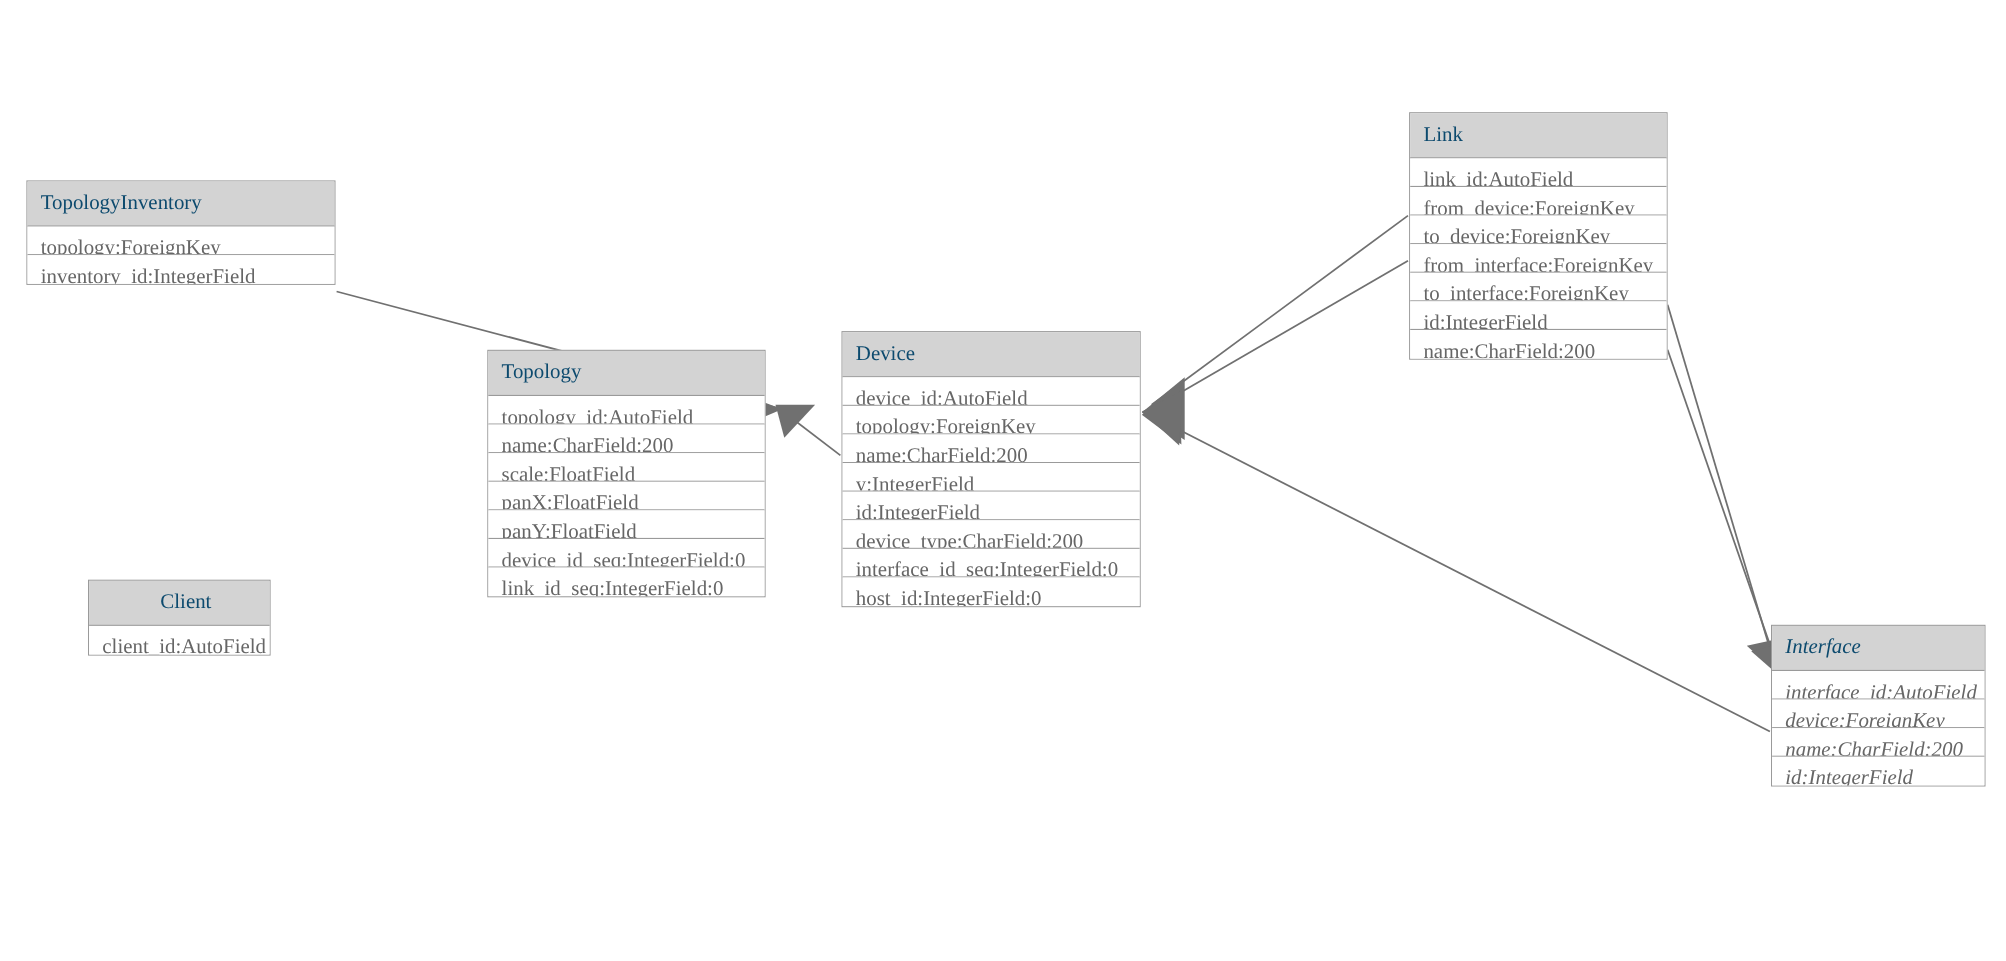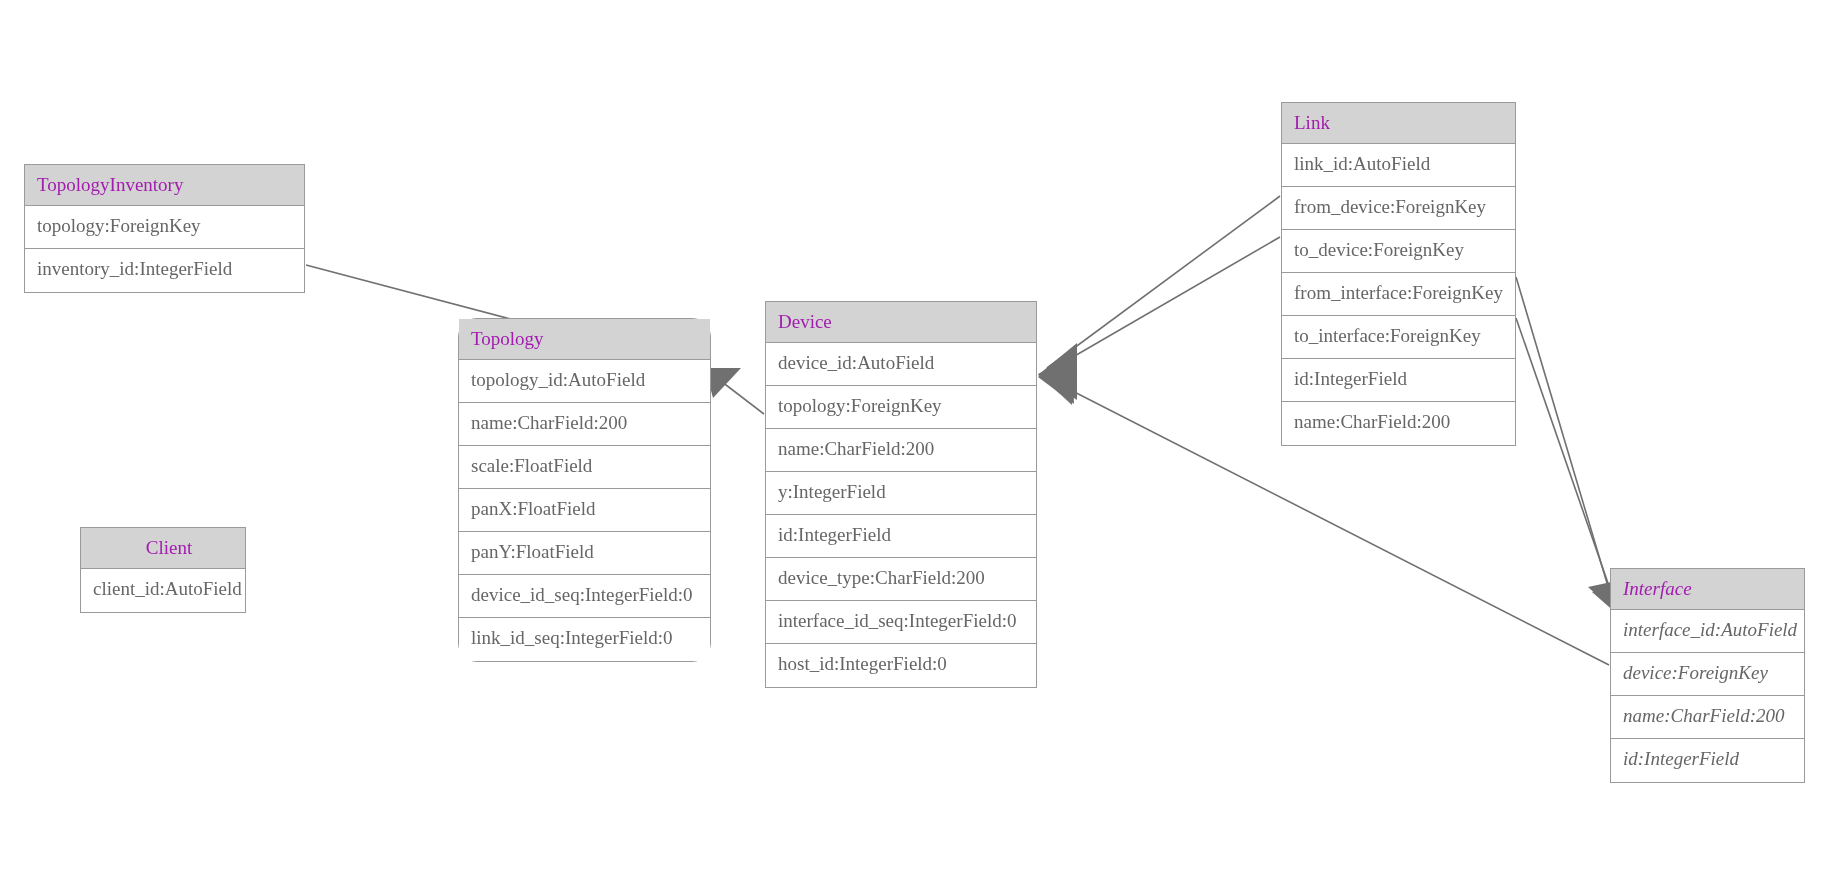--- a/index.html
+++ b/index.html
@@ -45,7 +45,7 @@
     box-sizing: border-box;
     background: #d3d3d3;
     border-bottom: 1px solid #9a9a9a;
-    color: #a21caf;
+    color: #0c4a6e;
     font-size: 19px;
     line-height: 40px;
     height: 41px;

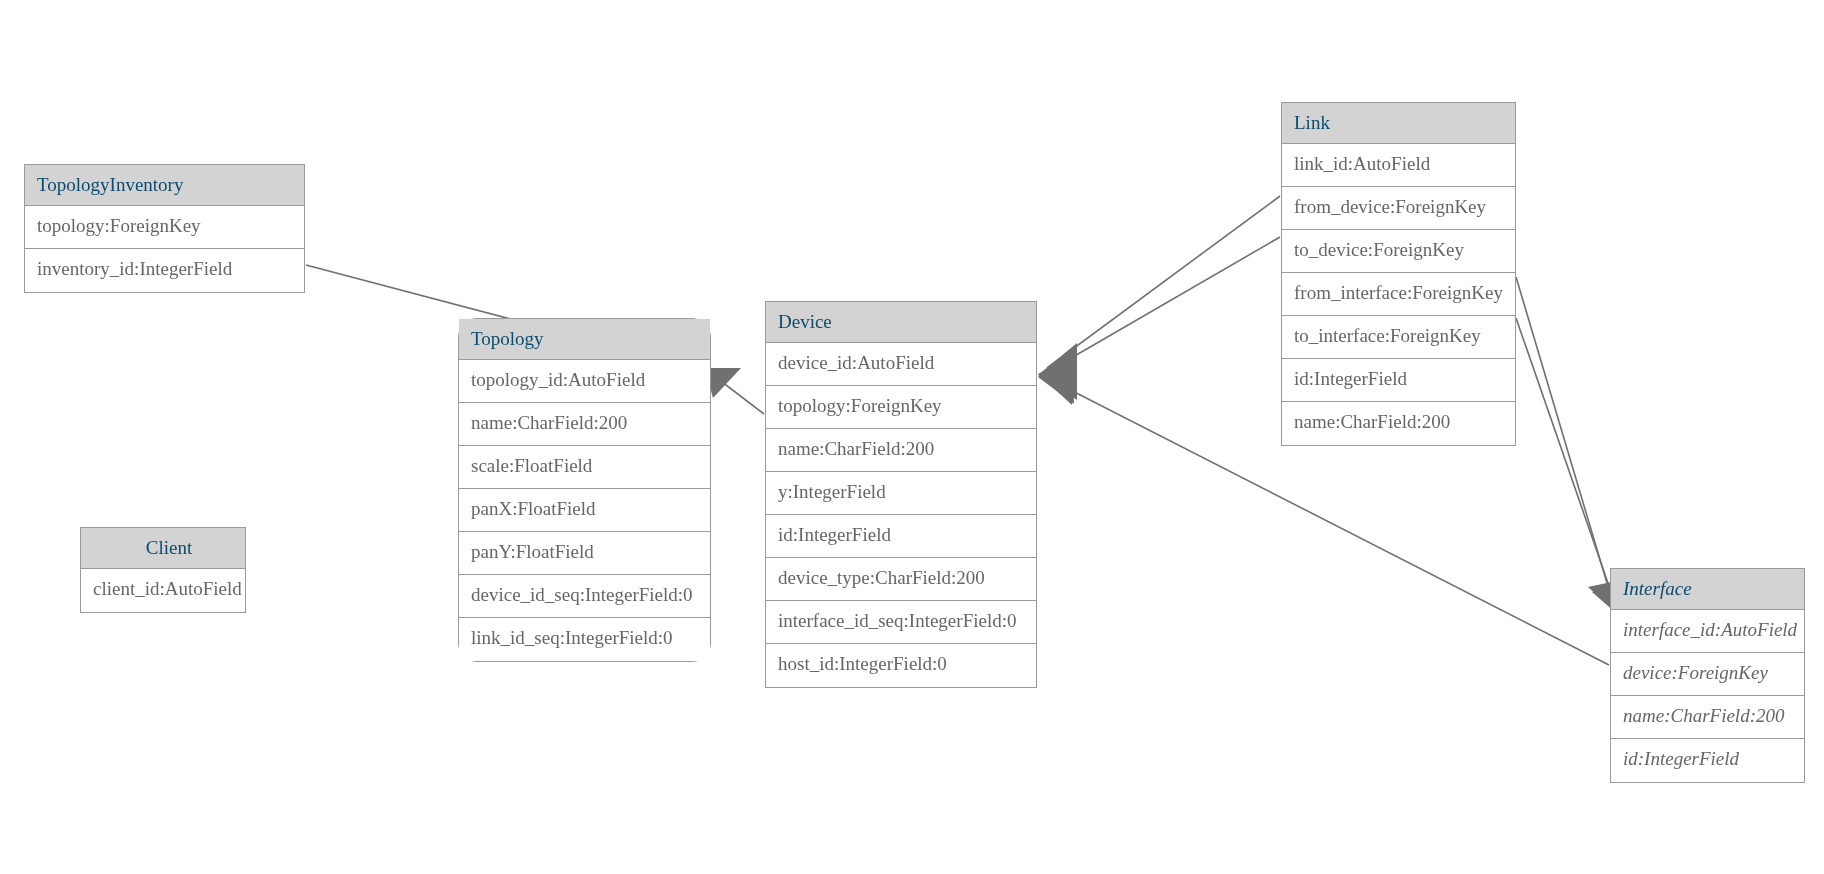--- a/index.html
+++ b/index.html
@@ -60,7 +60,7 @@
 
   .attr-row {
     box-sizing: border-box;
-    height: 43px;
+    height: 26px;
     line-height: 40px;
     color: #666666;
     font-size: 19px;

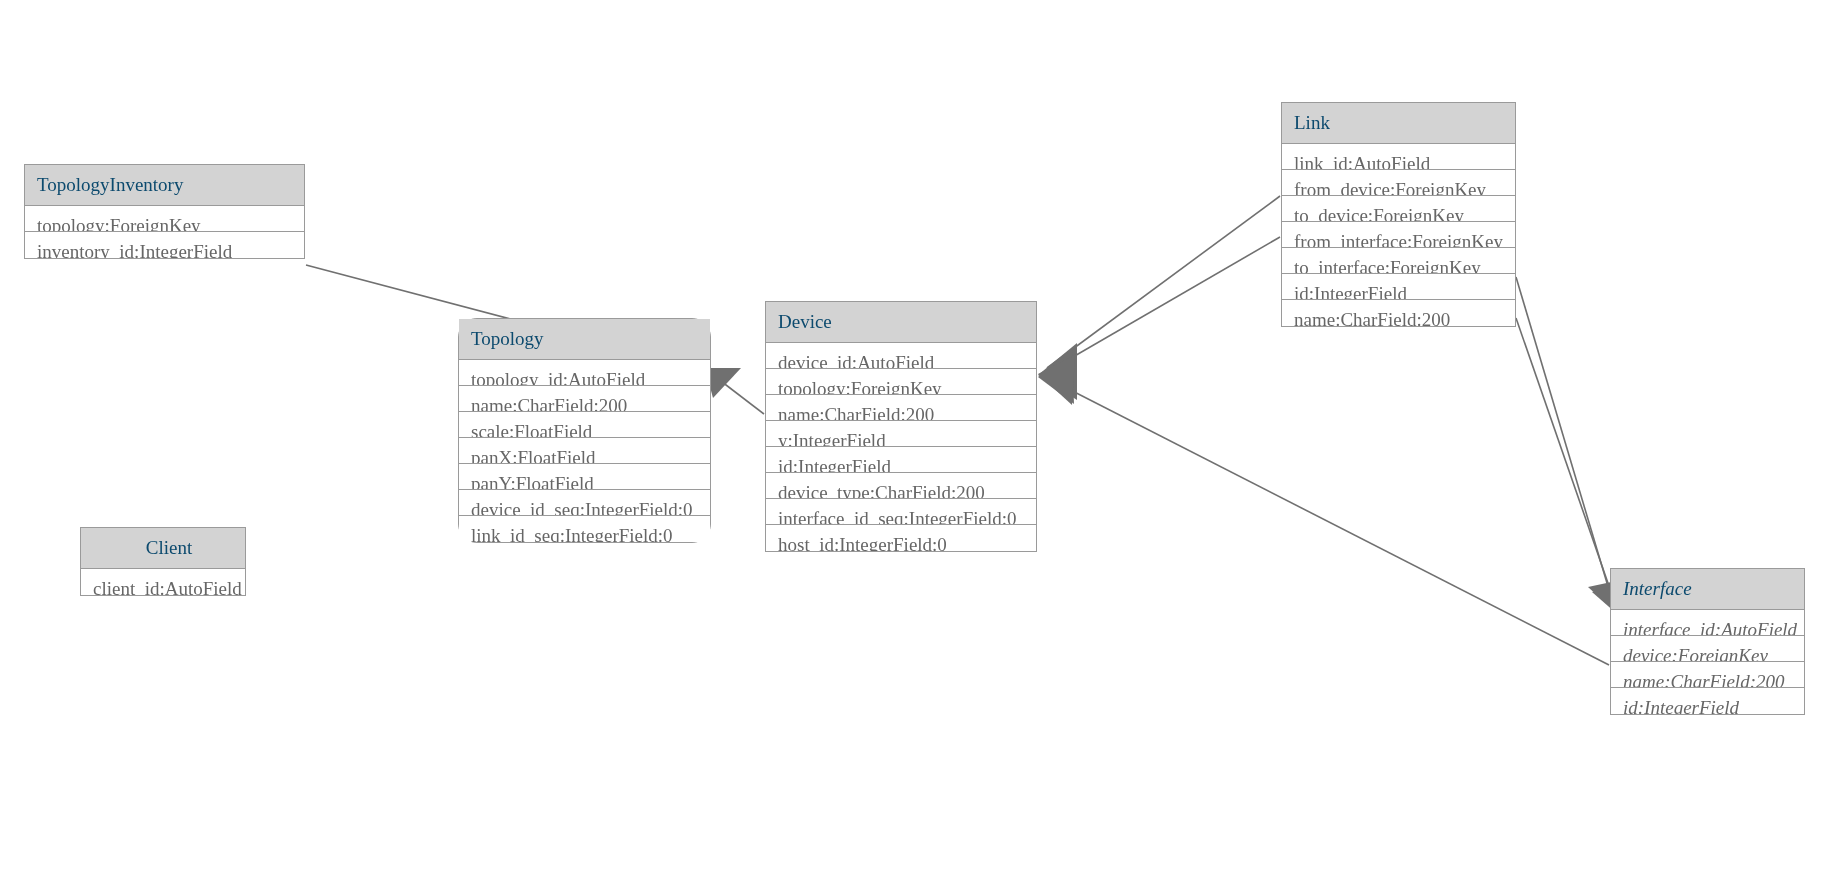--- a/index.html
+++ b/index.html
@@ -123,7 +123,7 @@
         <div class="attr-row">client_id:AutoField</div>
       </div>
     </div>
-    <div class="entity" style="left: 458px; top: 318px; width: 253px; border-radius: 19px;">
+    <div class="entity" style="left: 443px; top: 318px; width: 253px;">
       <div class="entity-header">Topology</div>
       <div class="entity-attrs">
         <div class="attr-row">topology_id:AutoField</div>

